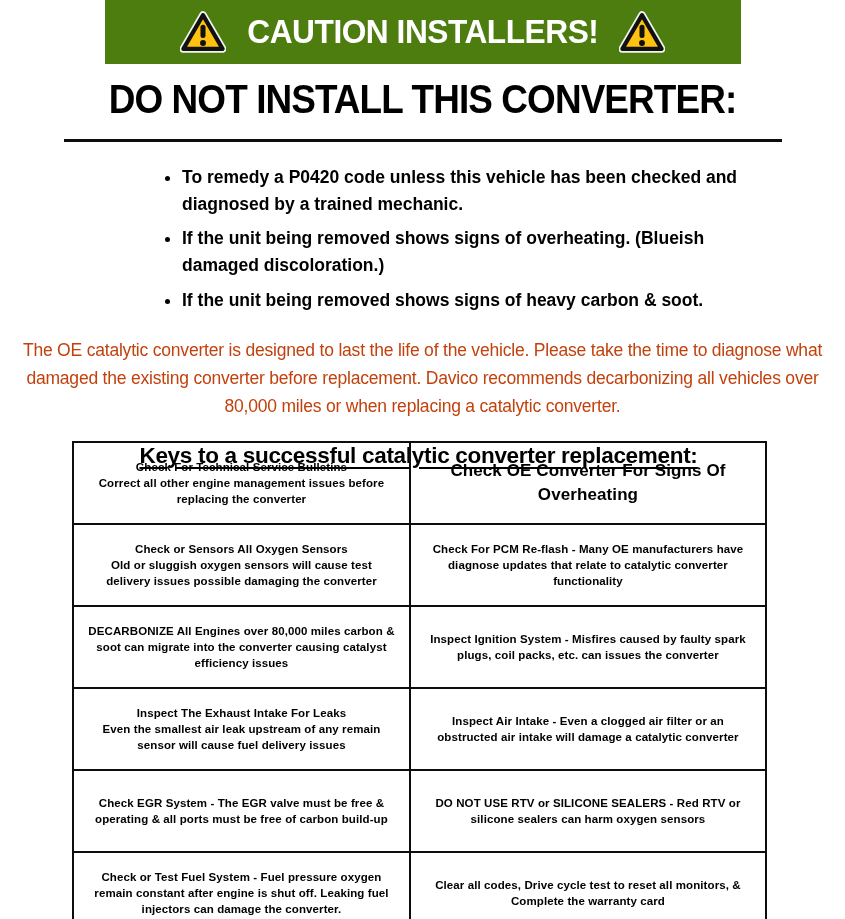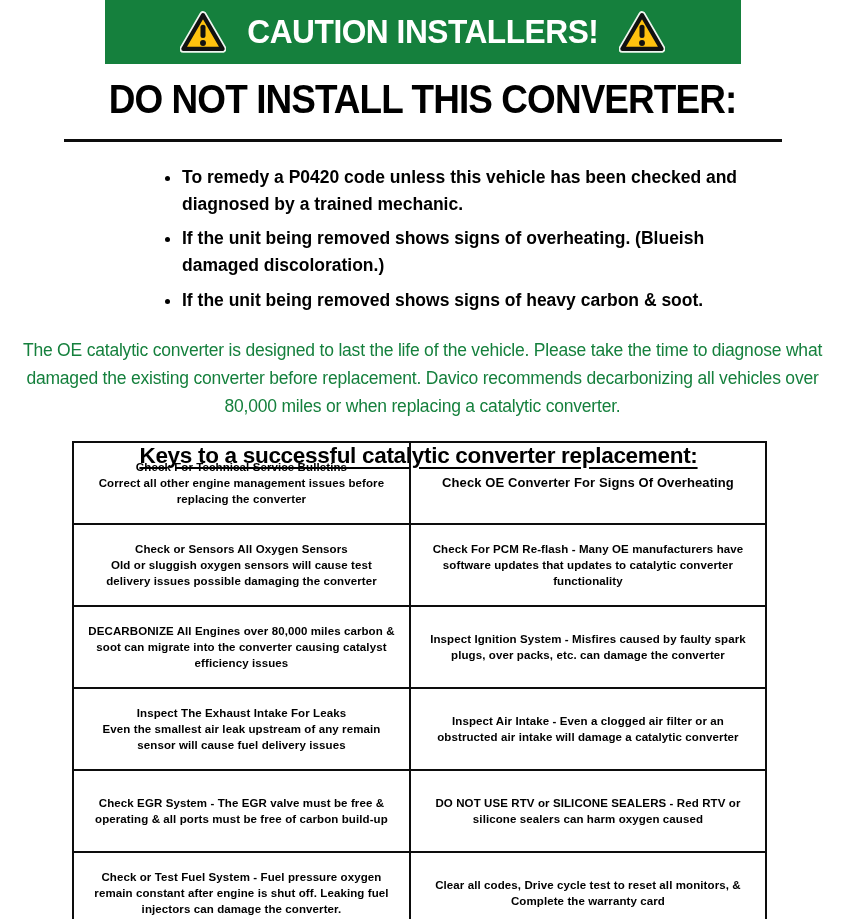--- a/index.html
+++ b/index.html
@@ -110,7 +110,7 @@
 
 <div class="page">
 
-  <div class="banner" style="background: #15803d;">
+  <div class="banner" style="background: #4d7c0f;">
     <span class="tri">
       <svg viewBox="0 0 100 92" xmlns="http://www.w3.org/2000/svg">
         <path d="M50 9 L93 83 L7 83 Z" fill="none" stroke="#eef6ef" stroke-width="17" stroke-linejoin="round"></path>

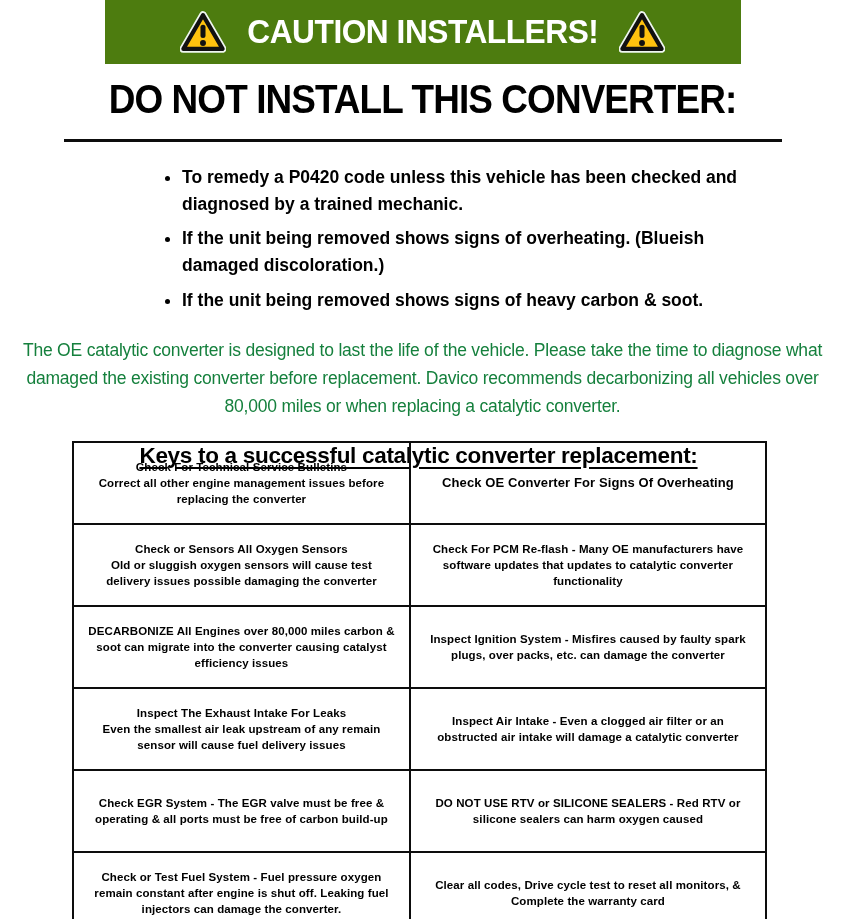--- a/index.html
+++ b/index.html
@@ -66,7 +66,7 @@
     font-size: 17.5px;
     font-weight: 400;
     line-height: 1.62;
-    color: #15803d;
+    color: #c2410c;
     letter-spacing: -0.2px;
   }
 

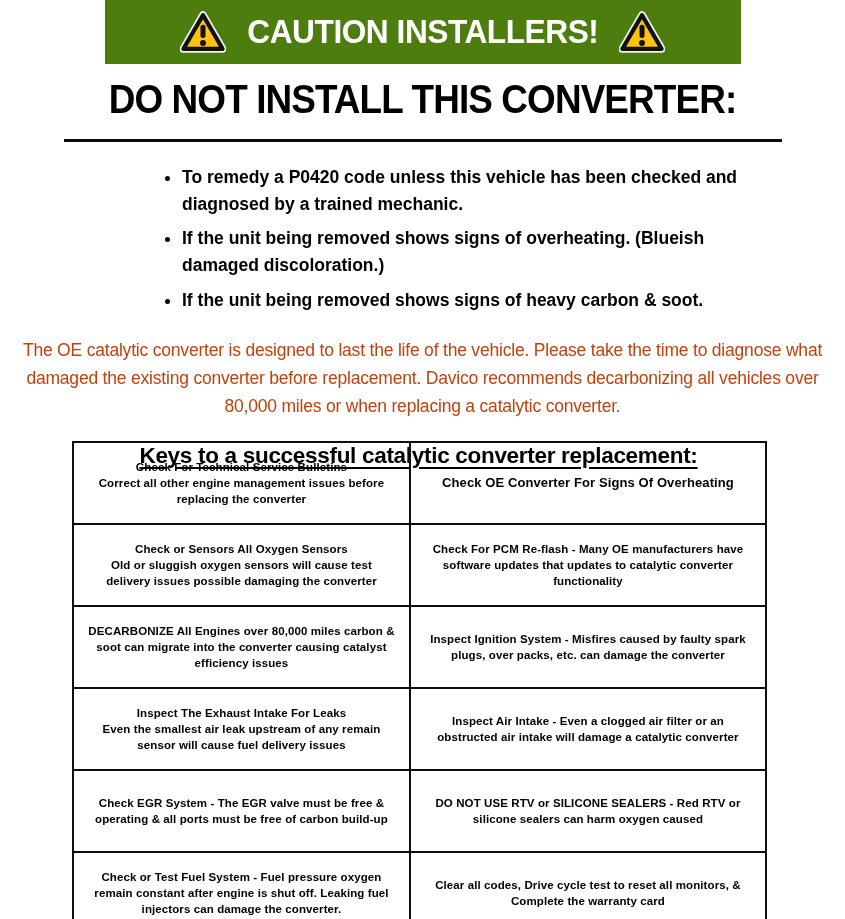--- a/index.html
+++ b/index.html
@@ -102,7 +102,7 @@
   }
   table.keys-table td.col-left  { width: 48.5%; }
   table.keys-table td.col-right { width: 51.5%; }
-  table.keys-table td.big { font-size: 13px; margin-left: 24px; }
+  table.keys-table td.big { font-size: 17px; margin-left: 24px; }
   .cell-line { display: block; }
 </style>
 </head>

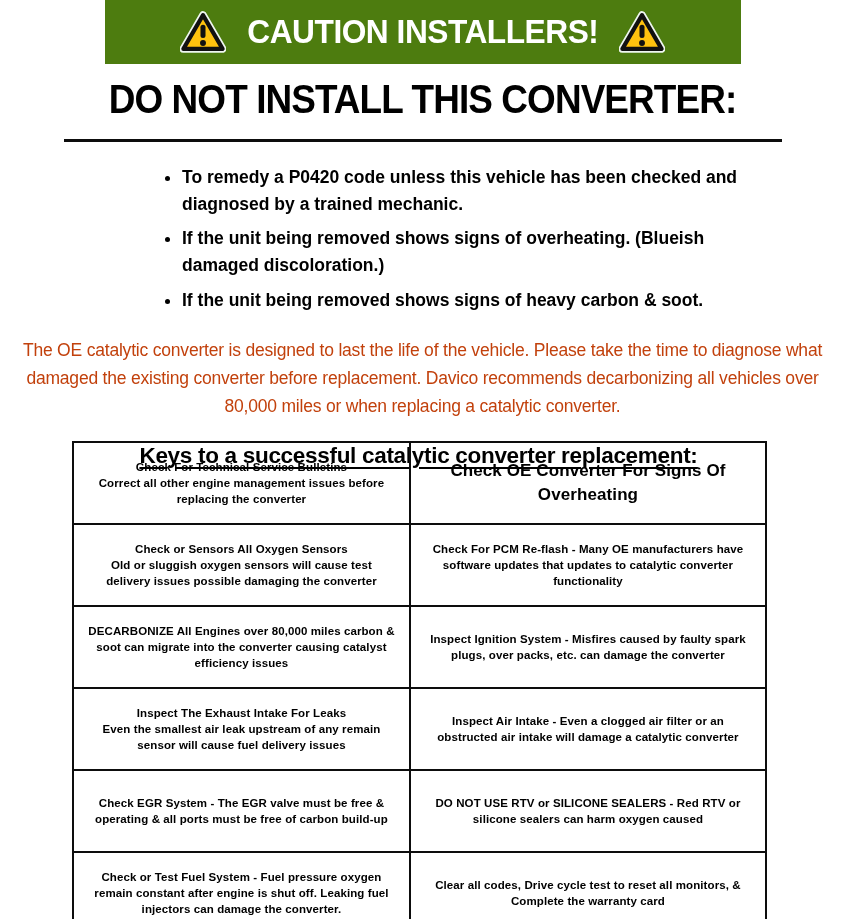--- a/index.html
+++ b/index.html
@@ -161,7 +161,7 @@
             <div class="cell-line">Old or sluggish oxygen sensors will cause test delivery issues possible damaging the converter</div>
           </td>
           <td class="col-right">
-            <div class="cell-line">Check For PCM Re-flash - Many OE manufacturers have software updates that updates to catalytic converter functionality</div>
+            <div class="cell-line">Check For PCM Re-flash - Many OE manufacturers have diagnose updates that relate to catalytic converter functionality</div>
           </td>
         </tr>
         <tr>

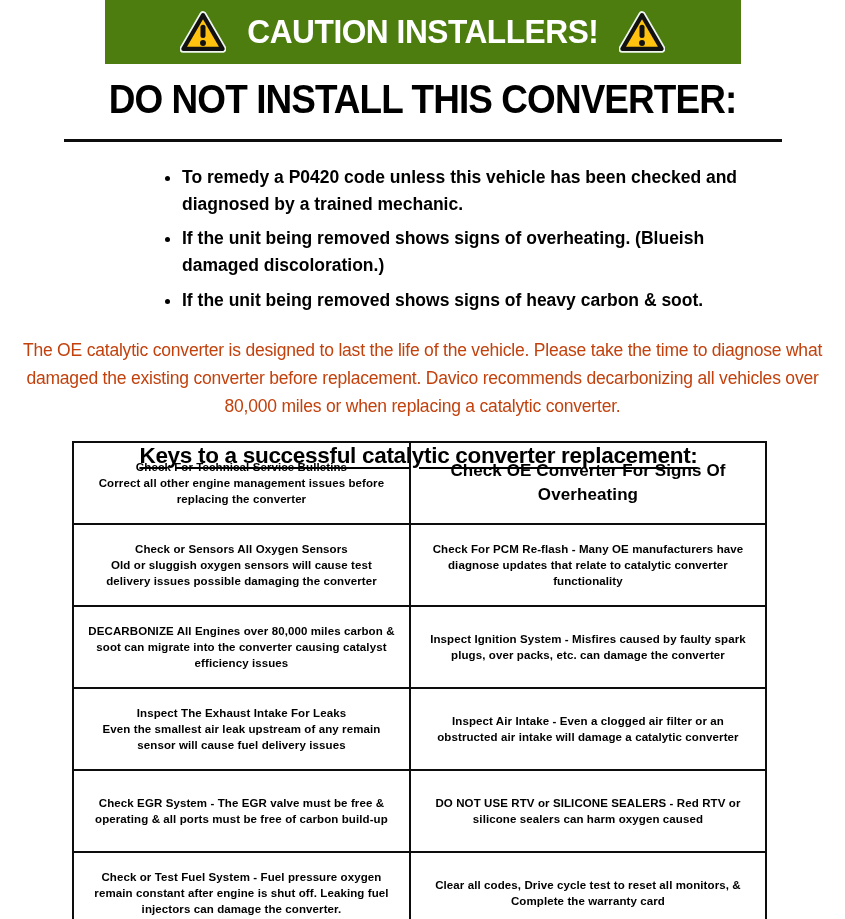--- a/index.html
+++ b/index.html
@@ -169,7 +169,7 @@
             <div class="cell-line">DECARBONIZE All Engines over 80,000 miles carbon &amp; soot can migrate into the converter causing catalyst efficiency issues</div>
           </td>
           <td class="col-right">
-            <div class="cell-line">Inspect Ignition System - Misfires caused by faulty spark plugs, over packs, etc. can damage the converter</div>
+            <div class="cell-line">Inspect Ignition System - Misfires caused by faulty spark plugs, coil packs, etc. can issues the converter</div>
           </td>
         </tr>
         <tr>

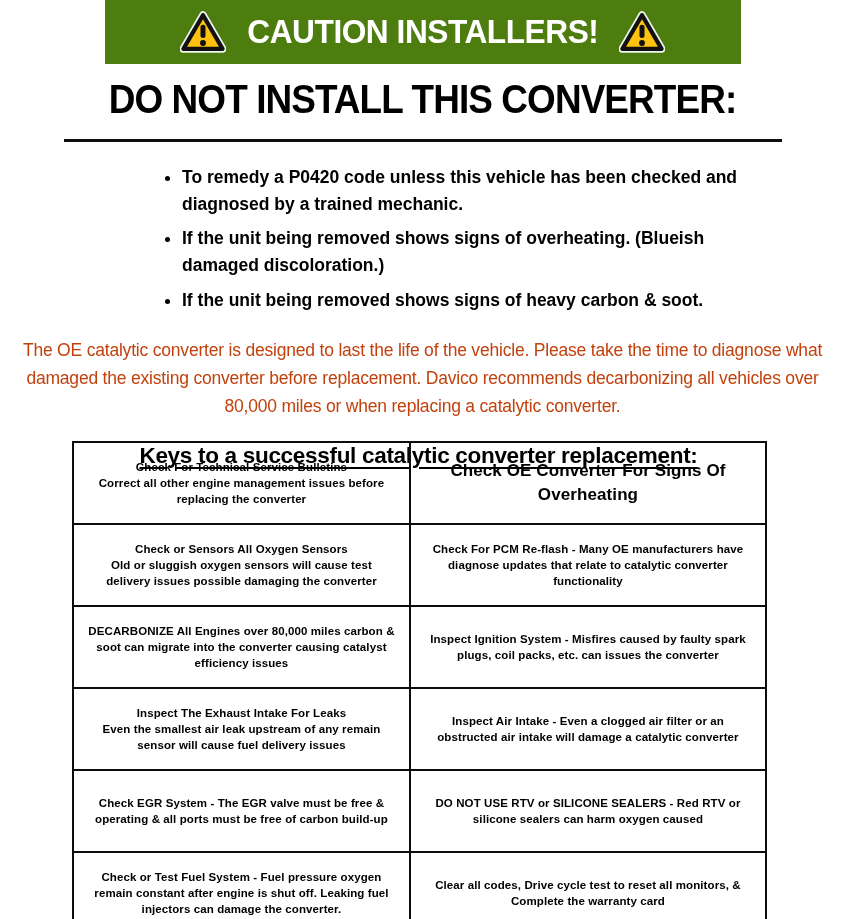--- a/index.html
+++ b/index.html
@@ -186,7 +186,7 @@
             <div class="cell-line">Check EGR System - The EGR valve must be free &amp; operating &amp; all ports must be free of carbon build-up</div>
           </td>
           <td class="col-right">
-            <div class="cell-line">DO NOT USE RTV or SILICONE SEALERS - Red RTV or silicone sealers can harm oxygen caused</div>
+            <div class="cell-line">DO NOT USE RTV or SILICONE SEALERS - Red RTV or silicone sealers can harm oxygen sensors</div>
           </td>
         </tr>
         <tr>

